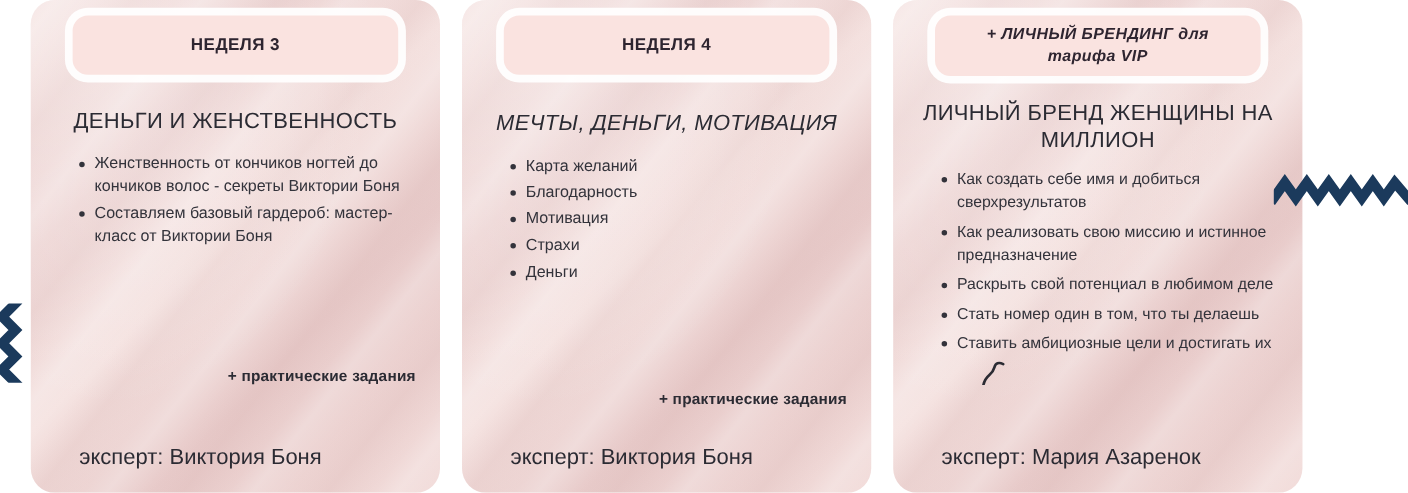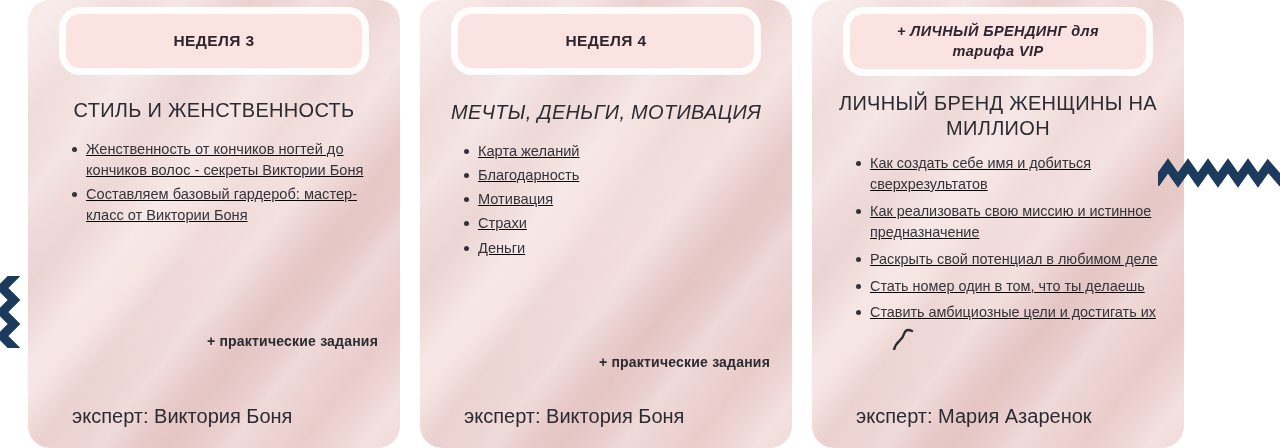--- a/index.html
+++ b/index.html
@@ -191,7 +191,7 @@
       <div class="badge">
         <div class="badge-text">НЕДЕЛЯ 3</div>
       </div>
-      <div class="title">СТИЛЬ И ЖЕНСТВЕННОСТЬ</div>
+      <div class="title">ДЕНЬГИ И ЖЕНСТВЕННОСТЬ</div>
       <ul class="bullets">
         <li>Женственность от кончиков ногтей до кончиков волос - секреты Виктории Боня</li>
         <li>Составляем базовый гардероб: мастер-класс от Виктории Боня</li>

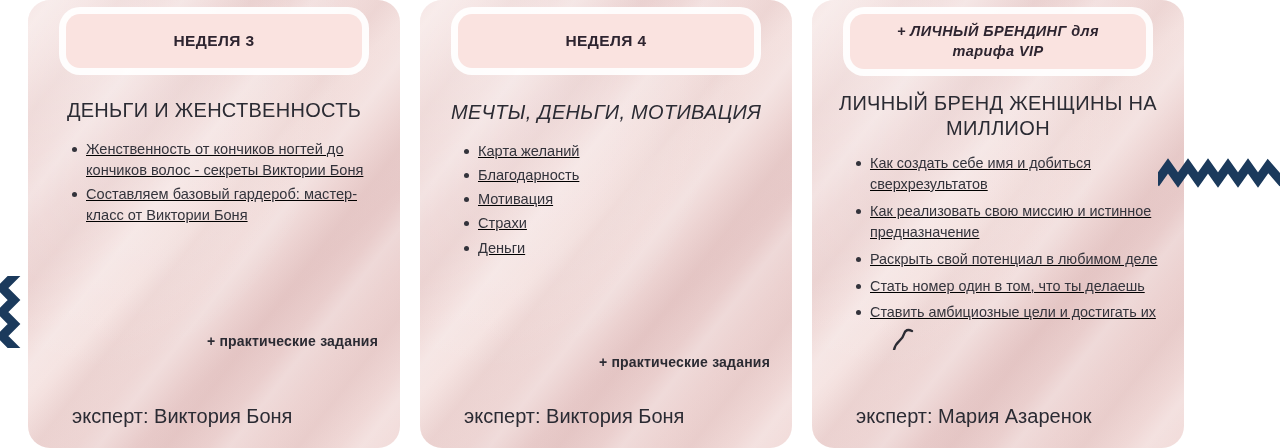--- a/index.html
+++ b/index.html
@@ -107,7 +107,6 @@
     margin: 16px 0 0 0;
     padding: 0 0 0 22px;
     list-style: none;
-    text-decoration: underline;
   }
   .bullets li {
     position: relative;

